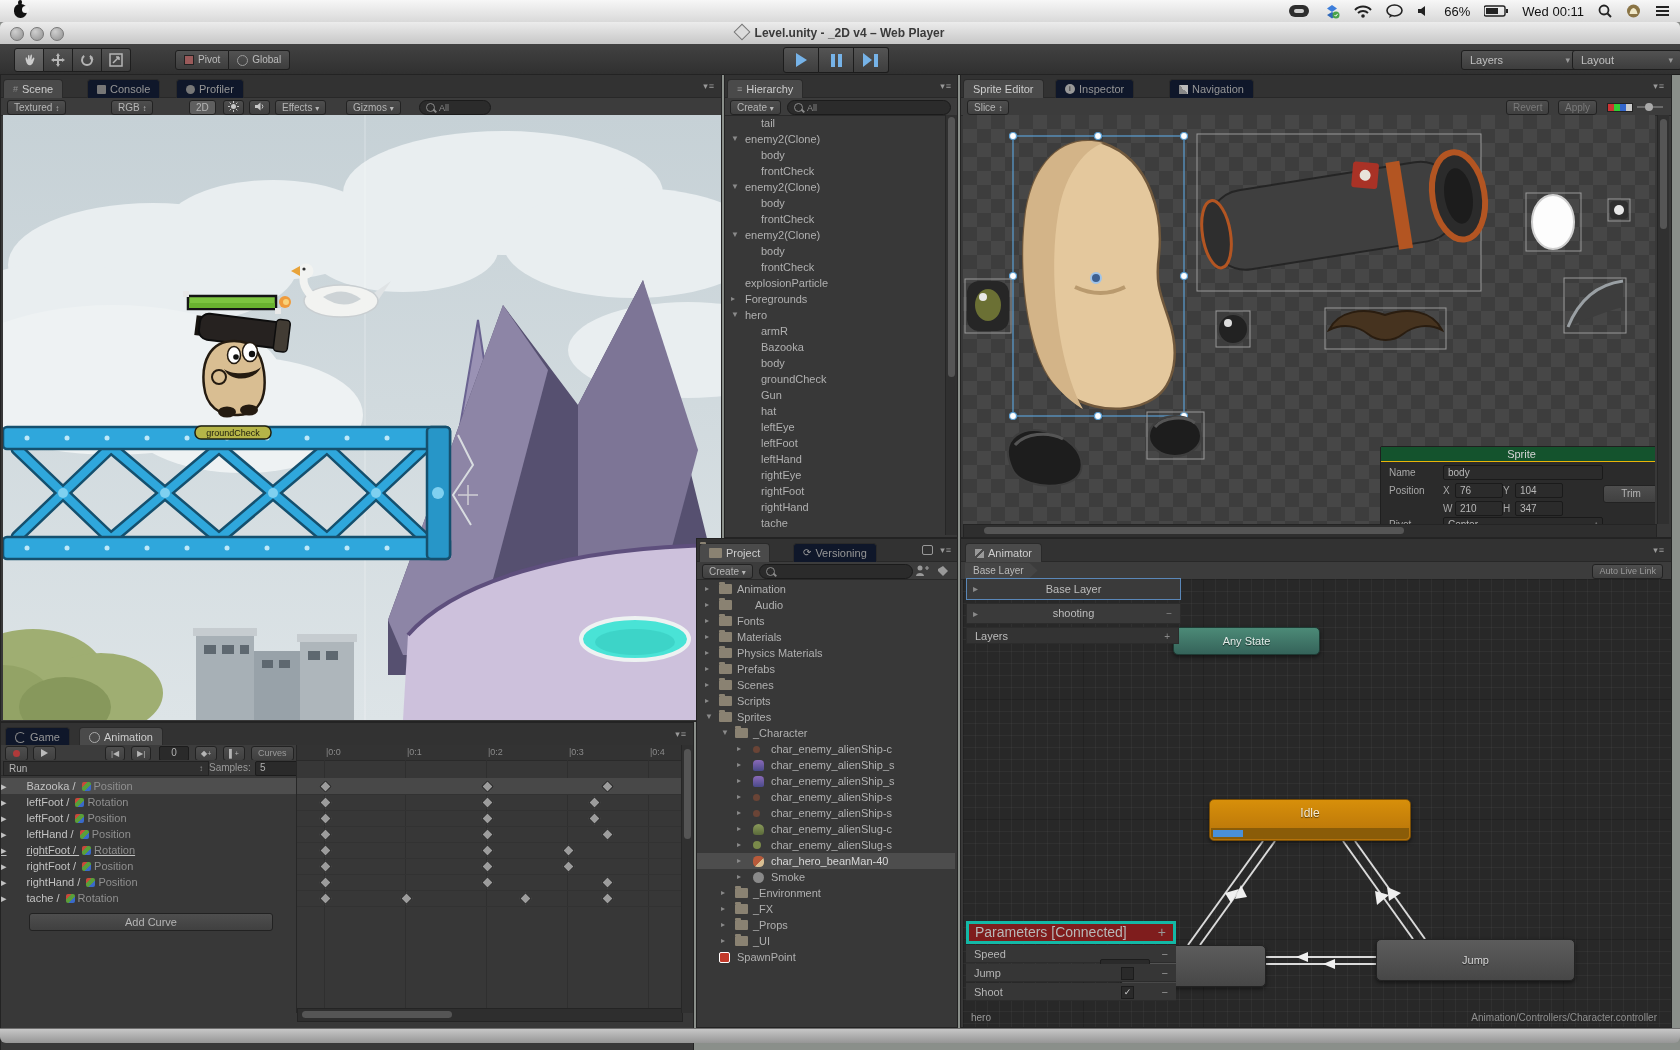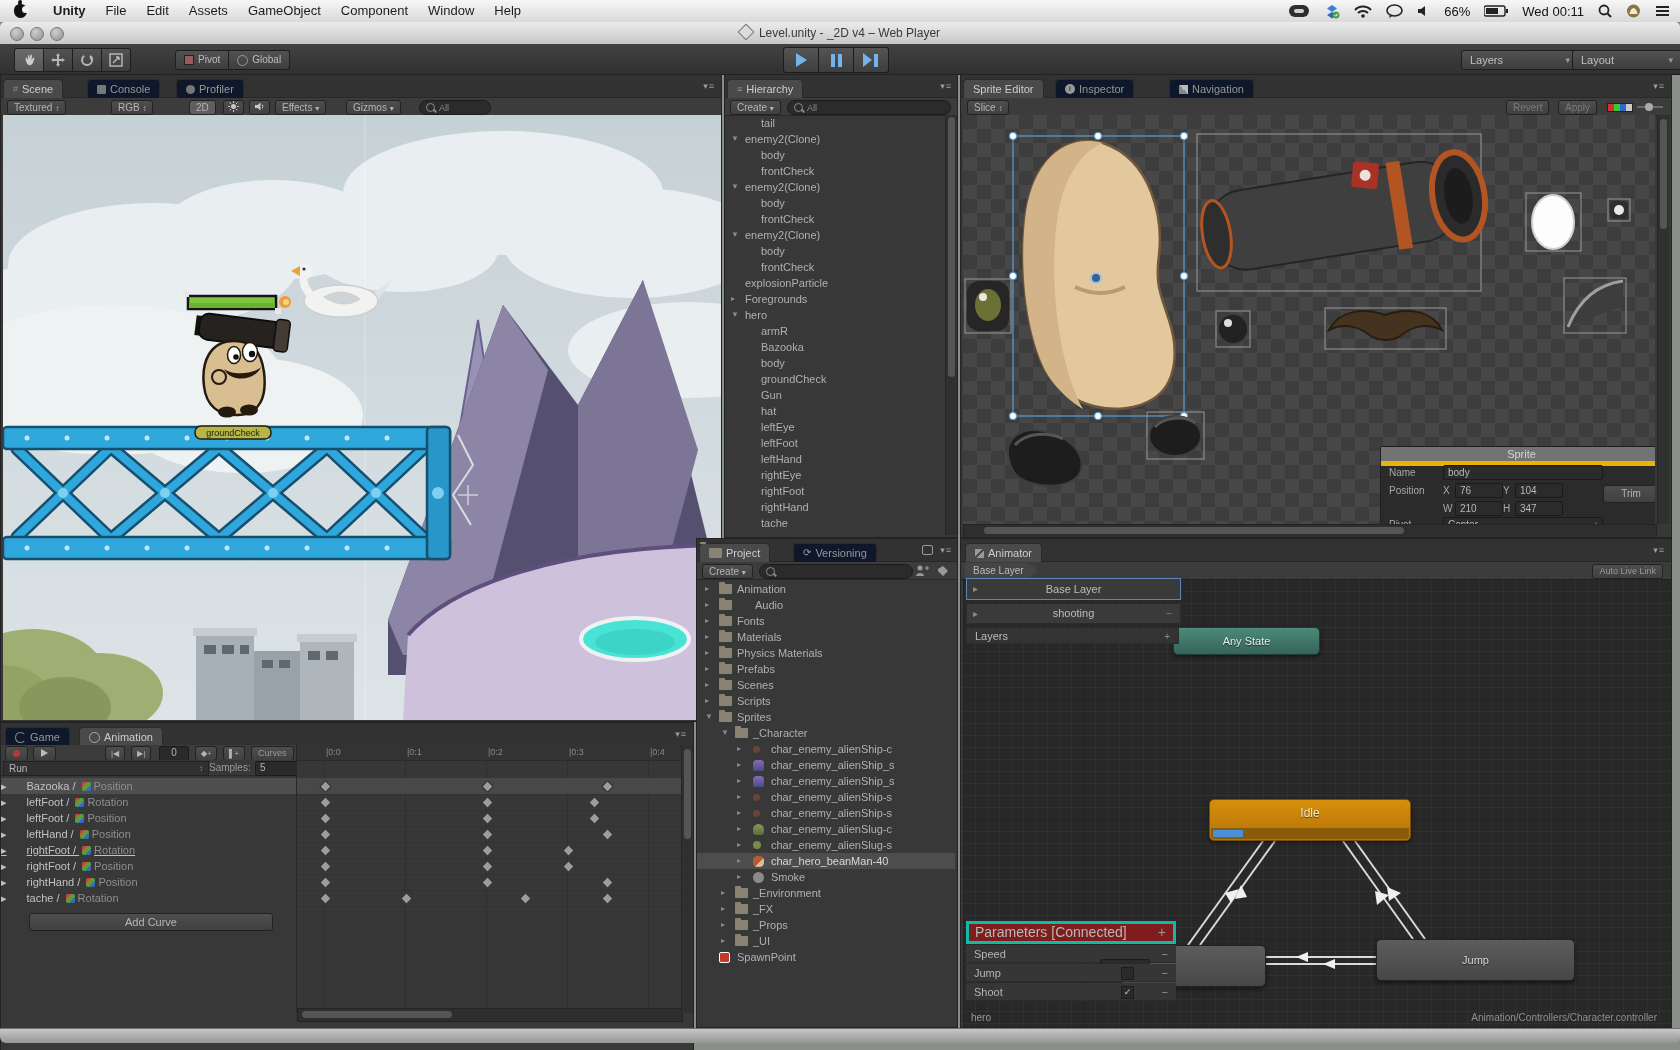--- a/index.html
+++ b/index.html
@@ -123,16 +123,6 @@
 
   <div id="menubar">
     <span class="apple"></span>
-    <span id="menu-items" style="display: flex;">
-        <span class="menu-item b">Unity</span>
-        <span class="menu-item">File</span>
-        <span class="menu-item">Edit</span>
-        <span class="menu-item">Assets</span>
-        <span class="menu-item">GameObject</span>
-        <span class="menu-item">Component</span>
-        <span class="menu-item">Window</span>
-        <span class="menu-item">Help</span>
-      </span>
     <span id="menu-status">
       <svg class="sicon" width="22" height="14">
           <rect x="1" y="1" width="20" height="12" rx="6" fill="#2e2e2e"></rect>

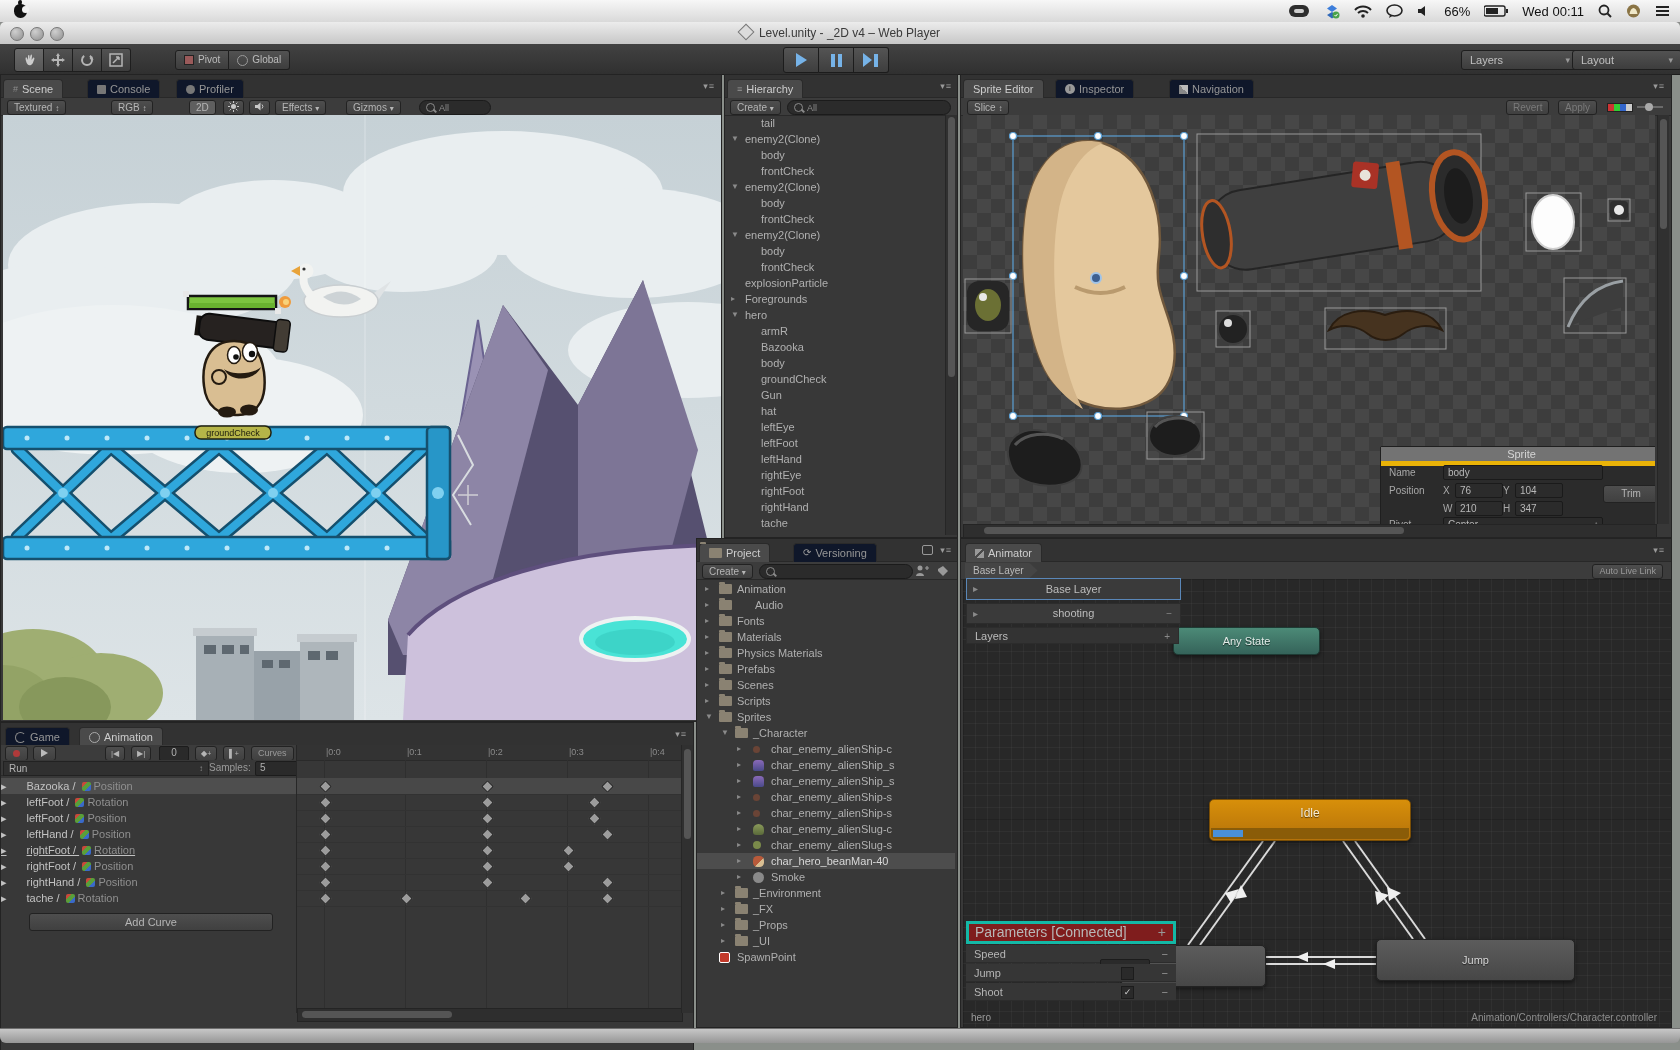--- a/index.html
+++ b/index.html
@@ -20,7 +20,7 @@
   
   #titlebar{position:absolute;left:0;top:22px;width:1680px;height:22px;
     background:linear-gradient(#ececec,#c7c7c7);border-bottom:1px solid #555;
-    border-radius:5px 5px 0 0;}
+    border-radius:5px 5px 0 0;font-weight:bold;}
   .traffic{position:absolute;top:5px;width:12px;height:12px;border-radius:50%;
     background:radial-gradient(circle at 35% 30%,#cfcfcf,#8f8f8f);border:1px solid #777;}
   #win-title{position:absolute;left:0;right:0;top:0;height:22px;line-height:22px;text-align:center;

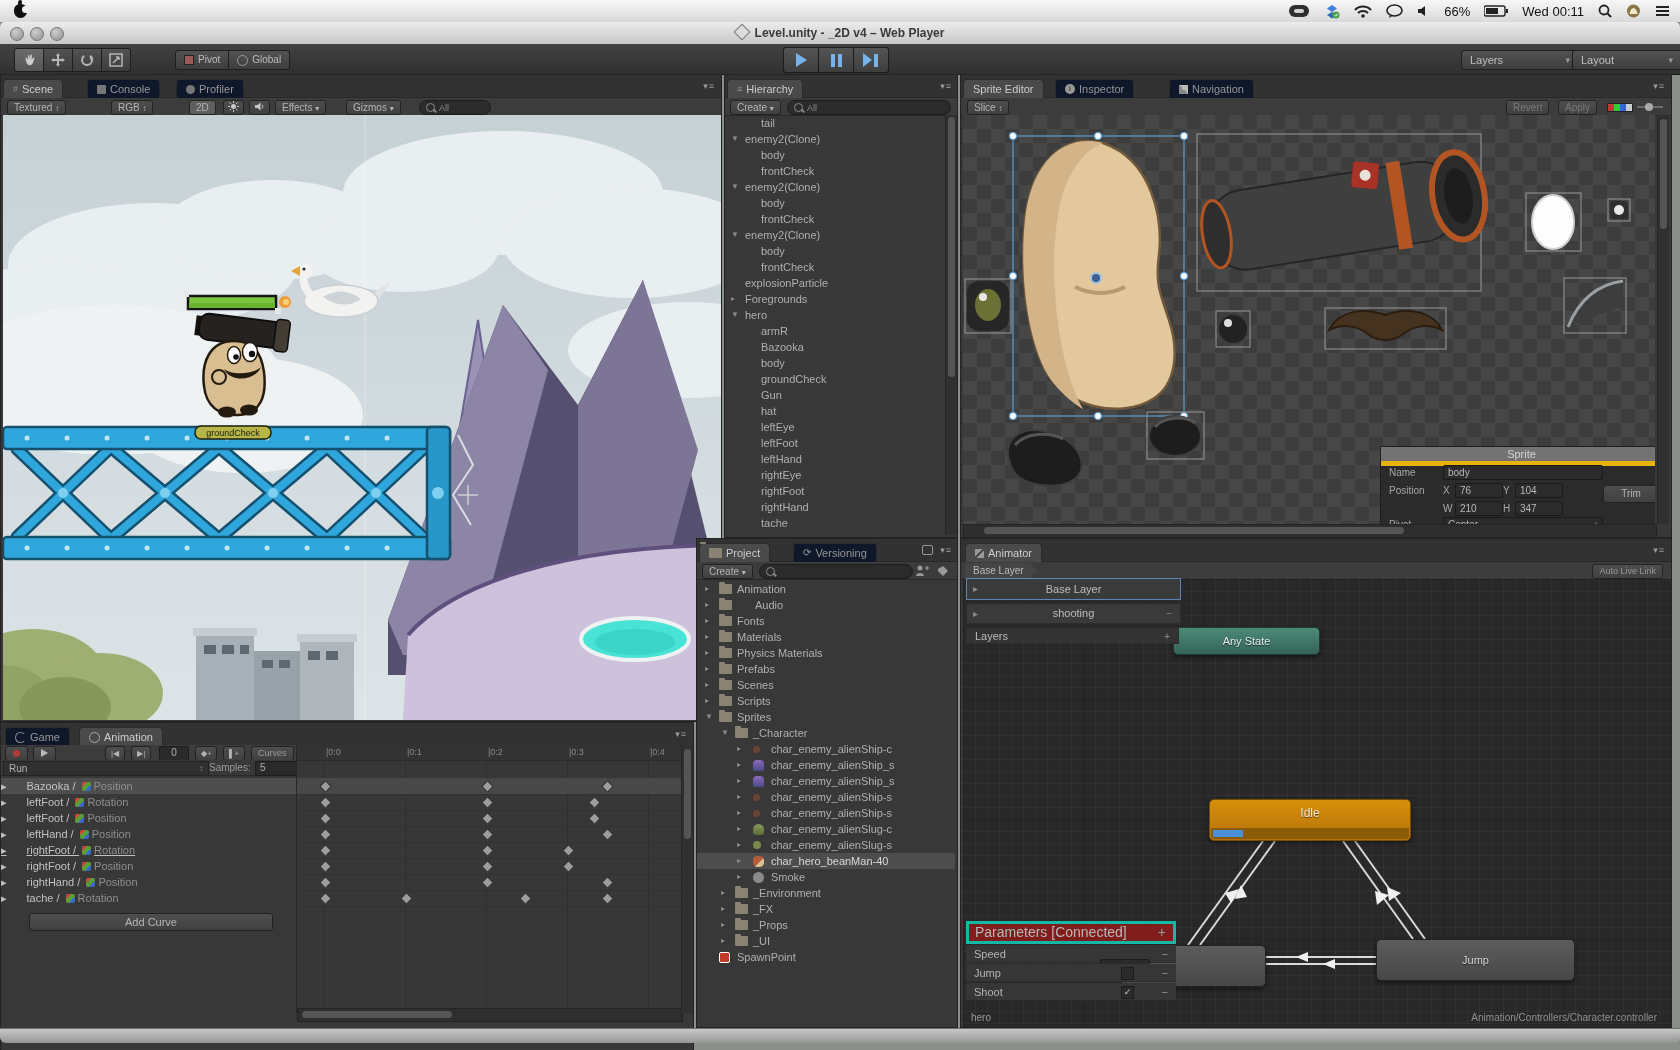--- a/index.html
+++ b/index.html
@@ -892,7 +892,7 @@
       </svg>
       
       <div id="sprite-info">
-        <div style="text-align:center;font-size:11px;color:#d5d5d5;height:14px;line-height:15px;background:#737373;border-bottom:5px solid #eab308">Sprite</div>
+        <div style="text-align:center;font-size:11px;color:#d5d5d5;height:14px;line-height:15px;background:#14532d;border-bottom:1px solid #eab308">Sprite</div>
         <span class="si-lab" style="left:8px;top:20px">Name</span>
         <div class="si-field" style="left:62px;top:18px;width:150px">body</div>
         <span class="si-lab" style="left:8px;top:38px">Position</span>

